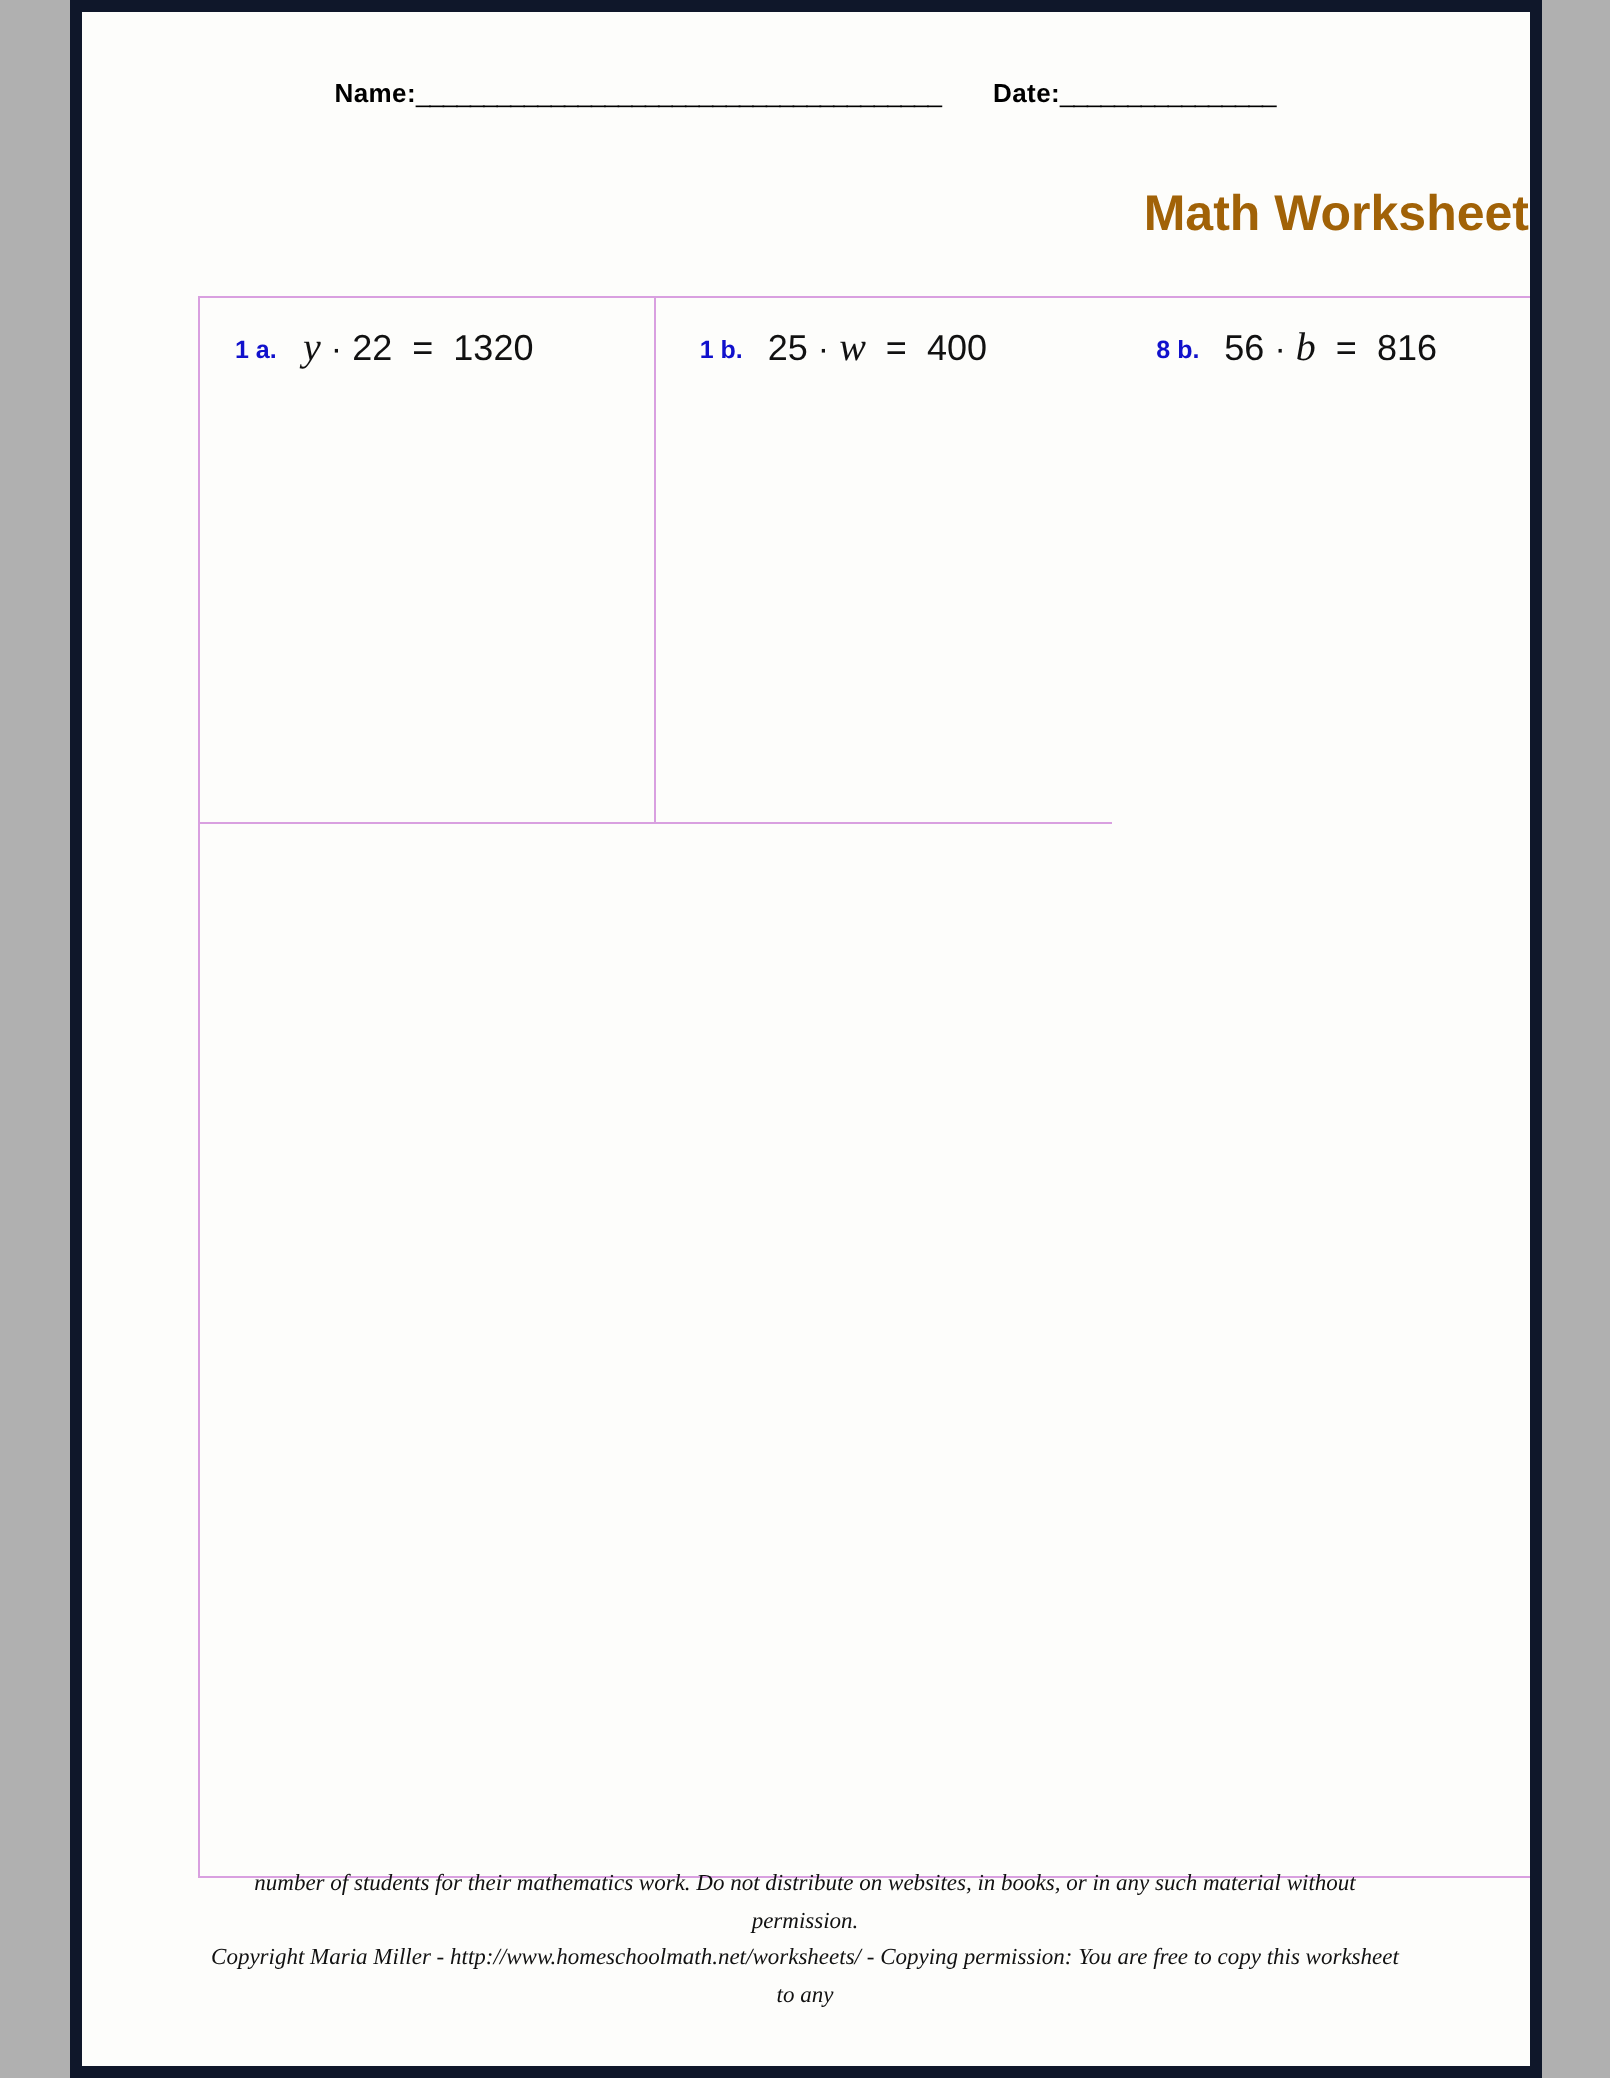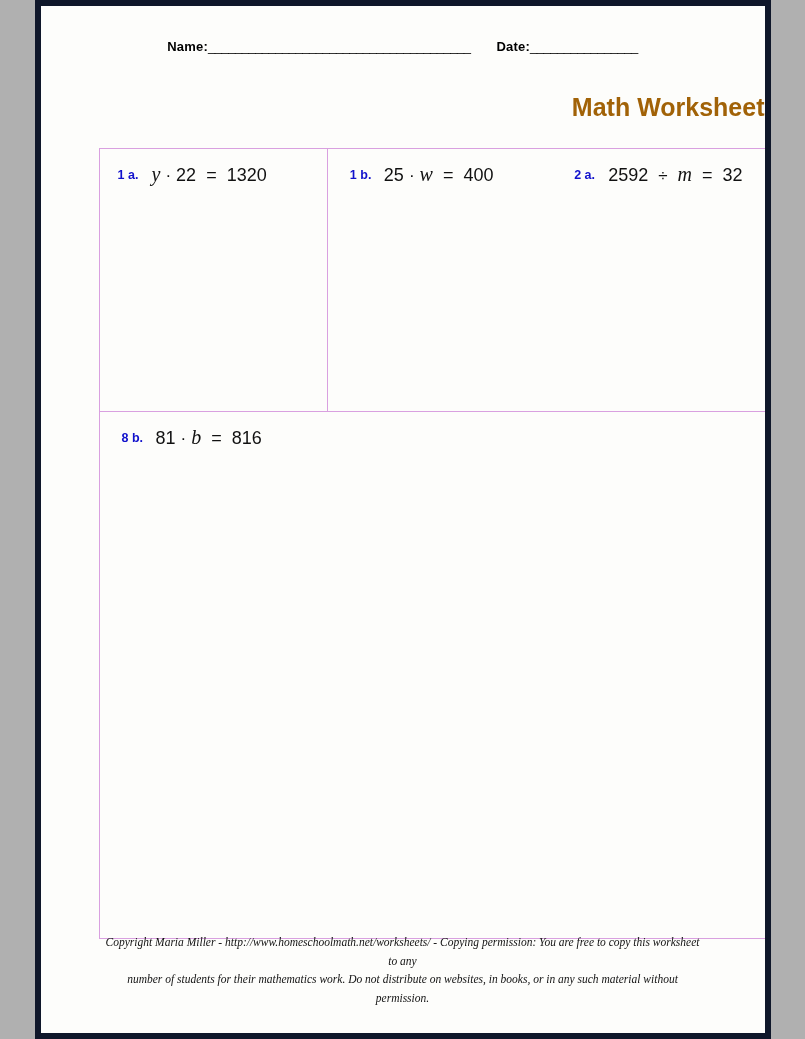--- a/index.html
+++ b/index.html
@@ -139,9 +139,6 @@
       <span class="q-num">1 b.</span><span class="q-body"><span>25</span> <span class="op">·</span> <span class="v">w</span>  <span>=</span>  <span>400</span></span>
     </div>
 
-    <div class="cell col1 row2">
-      <span class="q-num">2 a.</span><span class="q-body"><span>2592</span>  <span class="op">÷</span>  <span class="v">m</span>  <span>=</span>  <span>32</span></span>
-    </div>
 
 
 

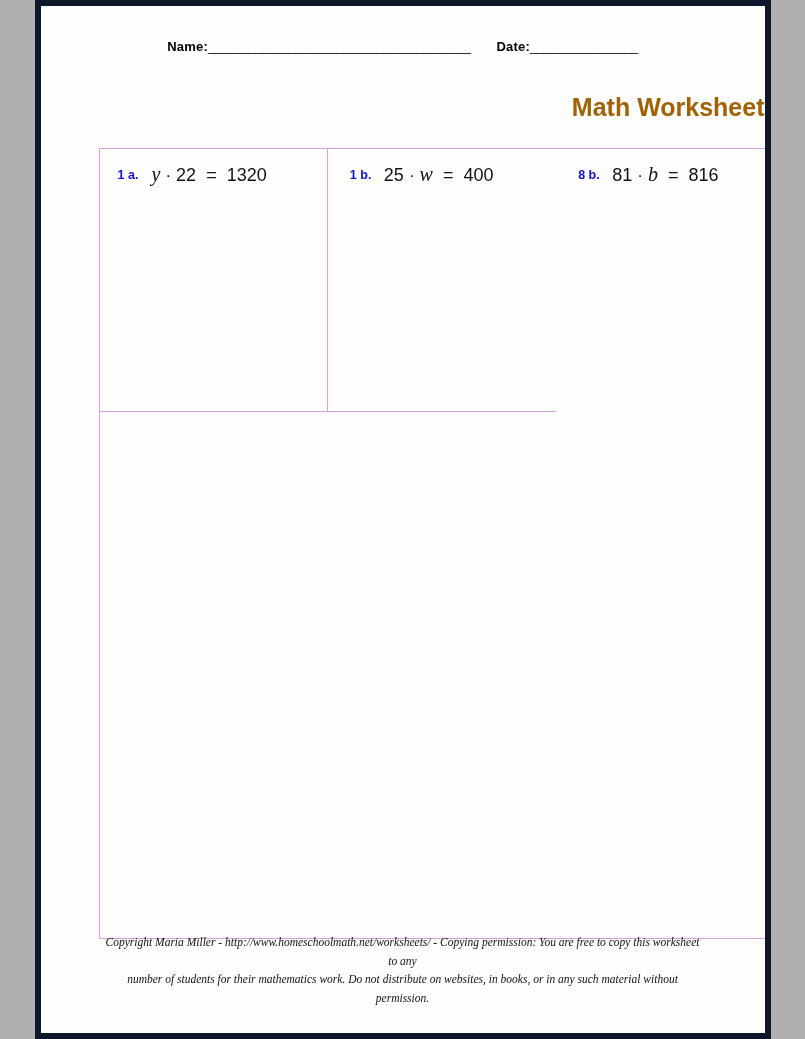--- a/index.html
+++ b/index.html
@@ -143,7 +143,7 @@
 
 
     <div class="cell col2 row3">
-      <span class="q-num">8 b.</span><span class="q-body"><span>81</span> <span class="op">·</span> <span class="v">b</span>  <span>=</span>  <span>816</span></span>
+      <span class="q-num">8 b.</span><span class="q-body"><span>56</span> <span class="op">·</span> <span class="v">b</span>  <span>=</span>  <span>816</span></span>
     </div>
 
   </div>

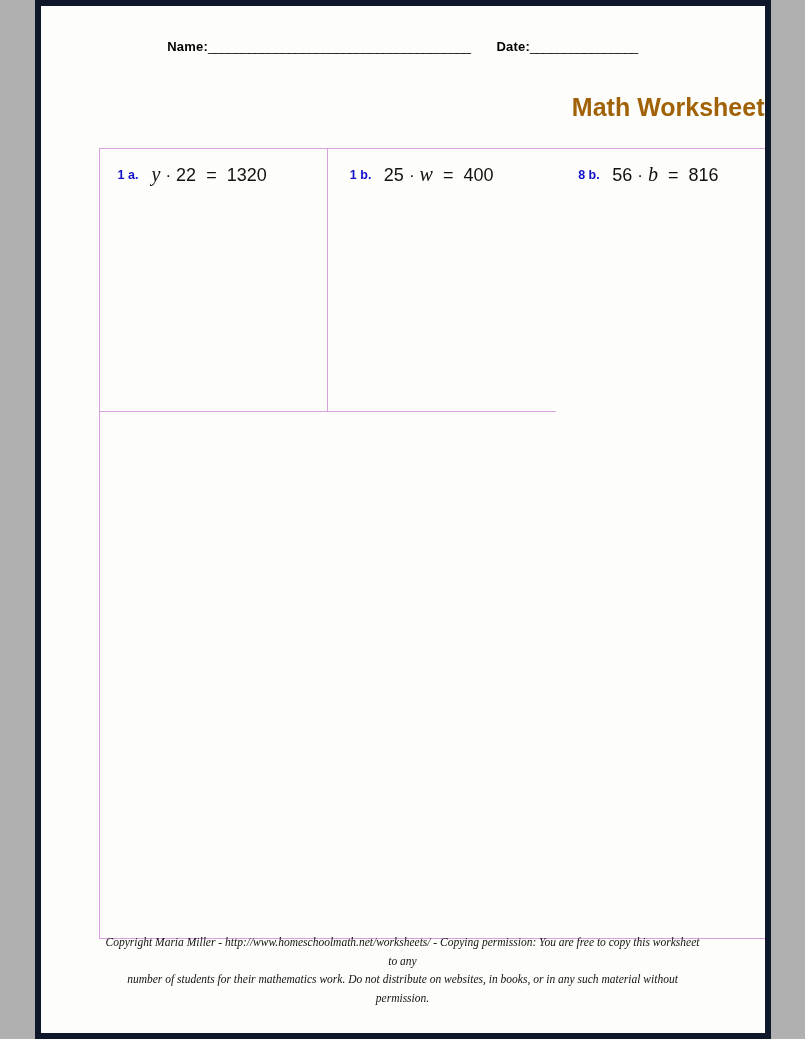--- a/index.html
+++ b/index.html
@@ -149,8 +149,8 @@
   </div>
 
   <div class="footer">
+    <div>number of students for their mathematics work. Do not distribute on websites, in books, or in any such material without permission.</div>
     <div>Copyright Maria Miller - http://www.homeschoolmath.net/worksheets/ - Copying permission: You are free to copy this worksheet to any</div>
-    <div>number of students for their mathematics work. Do not distribute on websites, in books, or in any such material without permission.</div>
   </div>
 
 </div>

